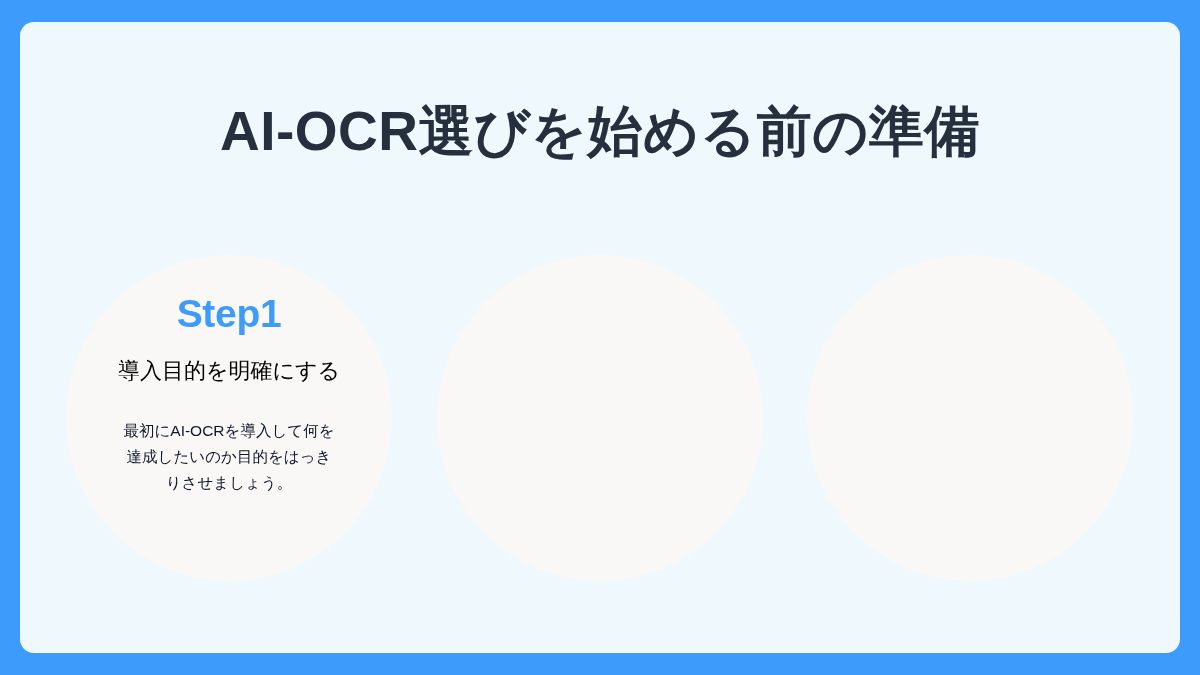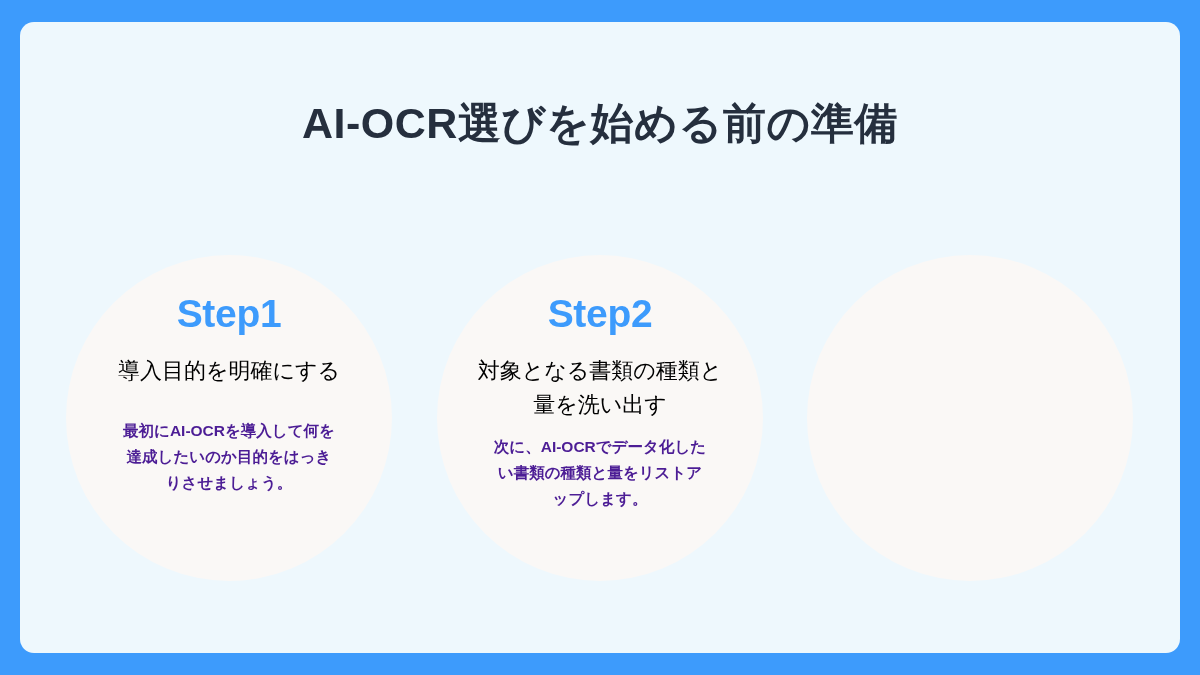--- a/index.html
+++ b/index.html
@@ -40,7 +40,7 @@
     top: 95px;
     width: 1200px;
     text-align: center;
-    font-size: 43px;
+    font-size: 55px;
     font-weight: bold;
     letter-spacing: 0.5px;
     color: #252f3e;

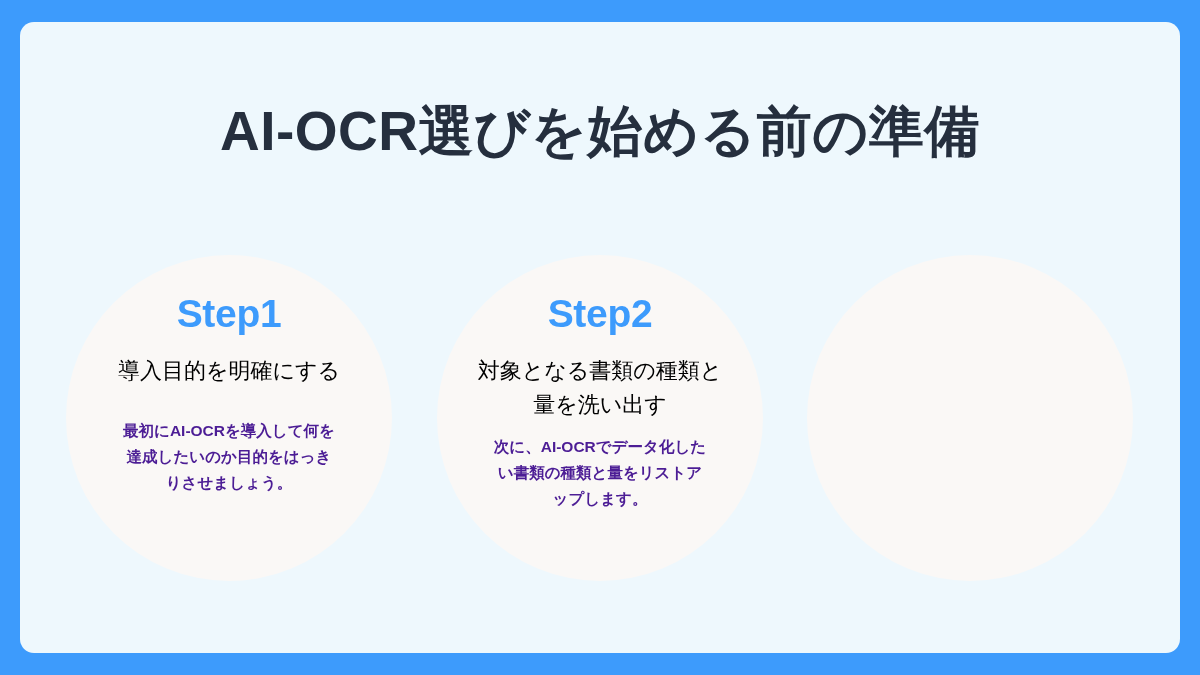--- a/index.html
+++ b/index.html
@@ -127,14 +127,6 @@
 りさせましょう。</div>
   </div>
 
-  <div class="col c2">
-    <div class="step-label">Step2</div>
-    <div class="step-heading">対象となる書類の種類と
-量を洗い出す</div>
-    <div class="step-body">次に、AI-OCRでデータ化した
-い書類の種類と量をリストア
-ップします。</div>
-  </div>
 
 
 </div>

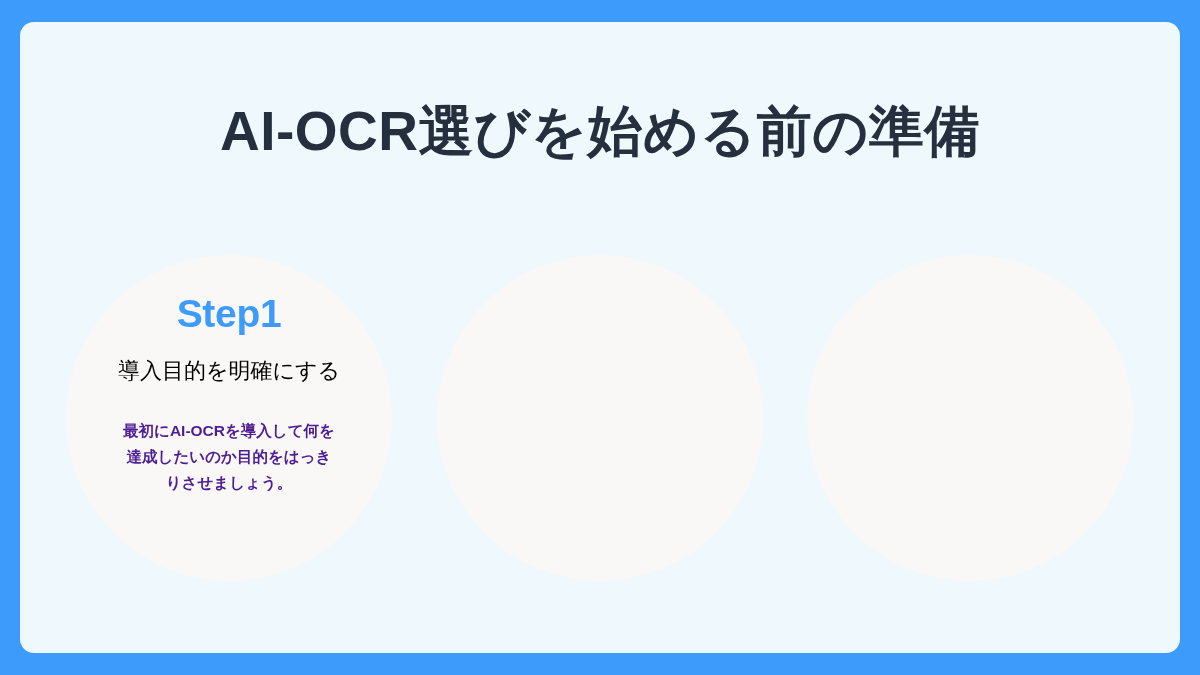--- a/index.html
+++ b/index.html
@@ -96,9 +96,9 @@
     width: 290px;
     text-align: center;
     font-size: 15.5px;
-    font-weight: 700;
+    font-weight: 400;
     line-height: 26px;
-    color: #4c1d95;
+    color: #0f172a;
     white-space: pre-line;
   }
 

